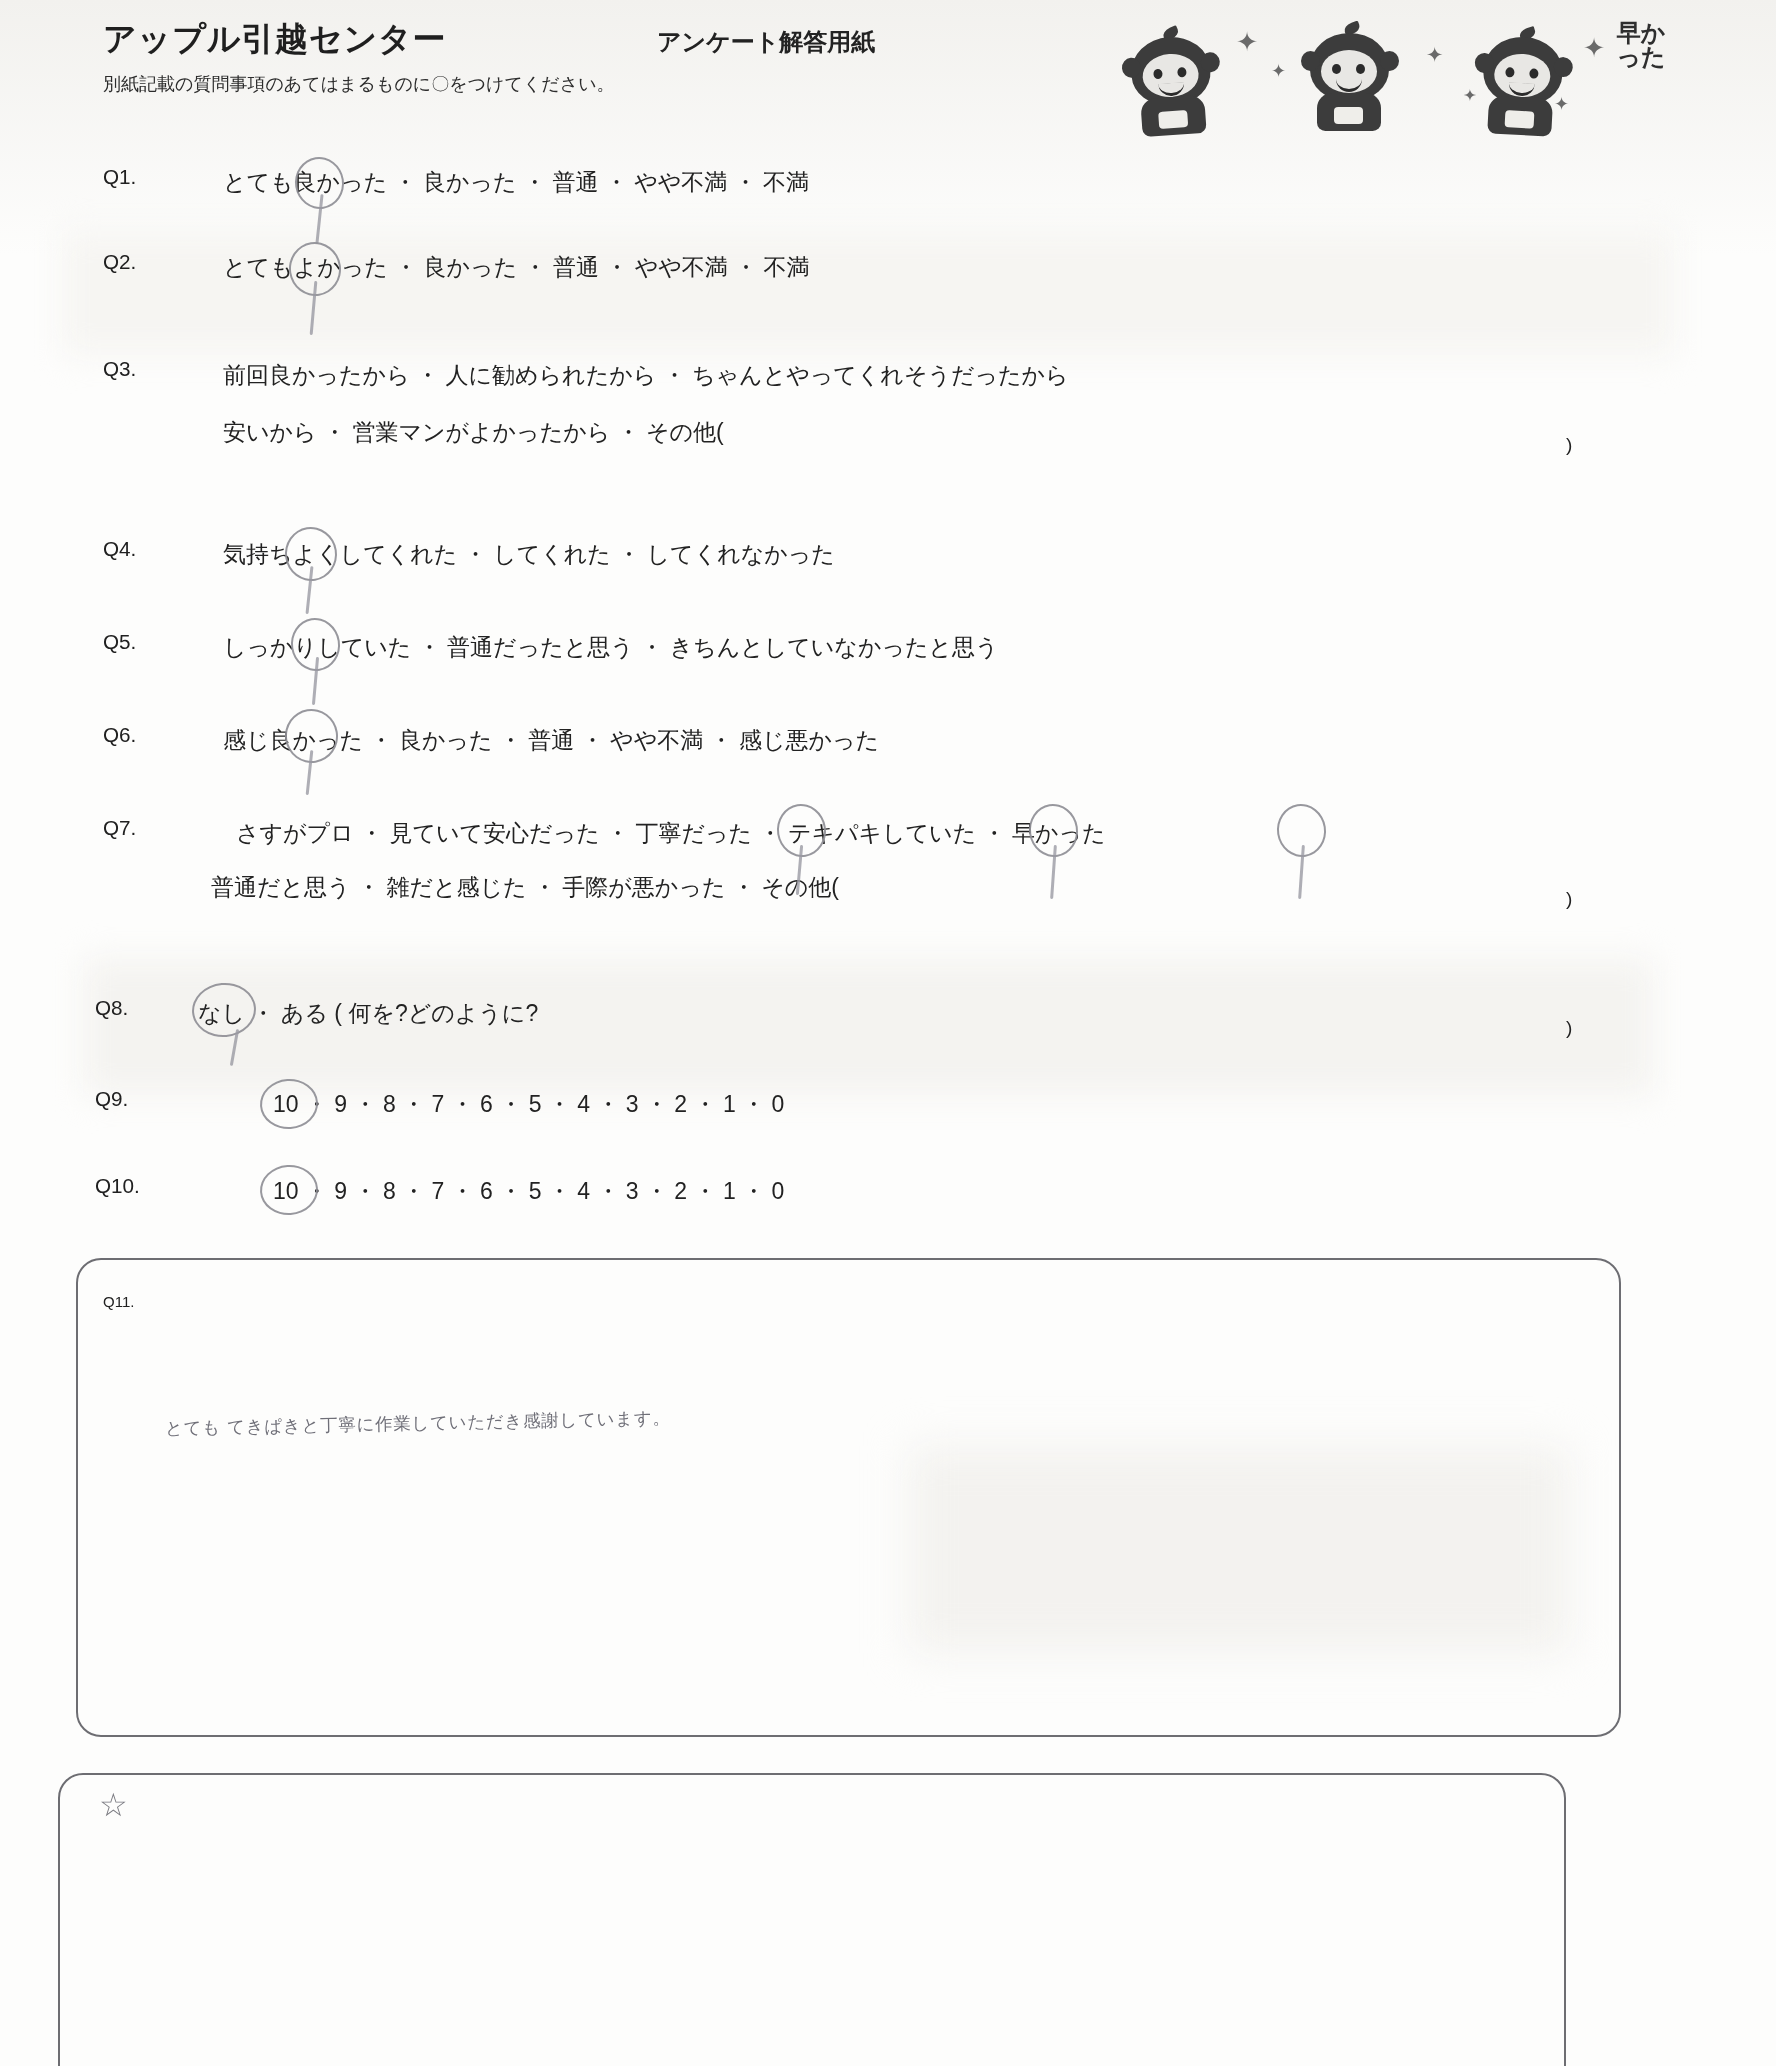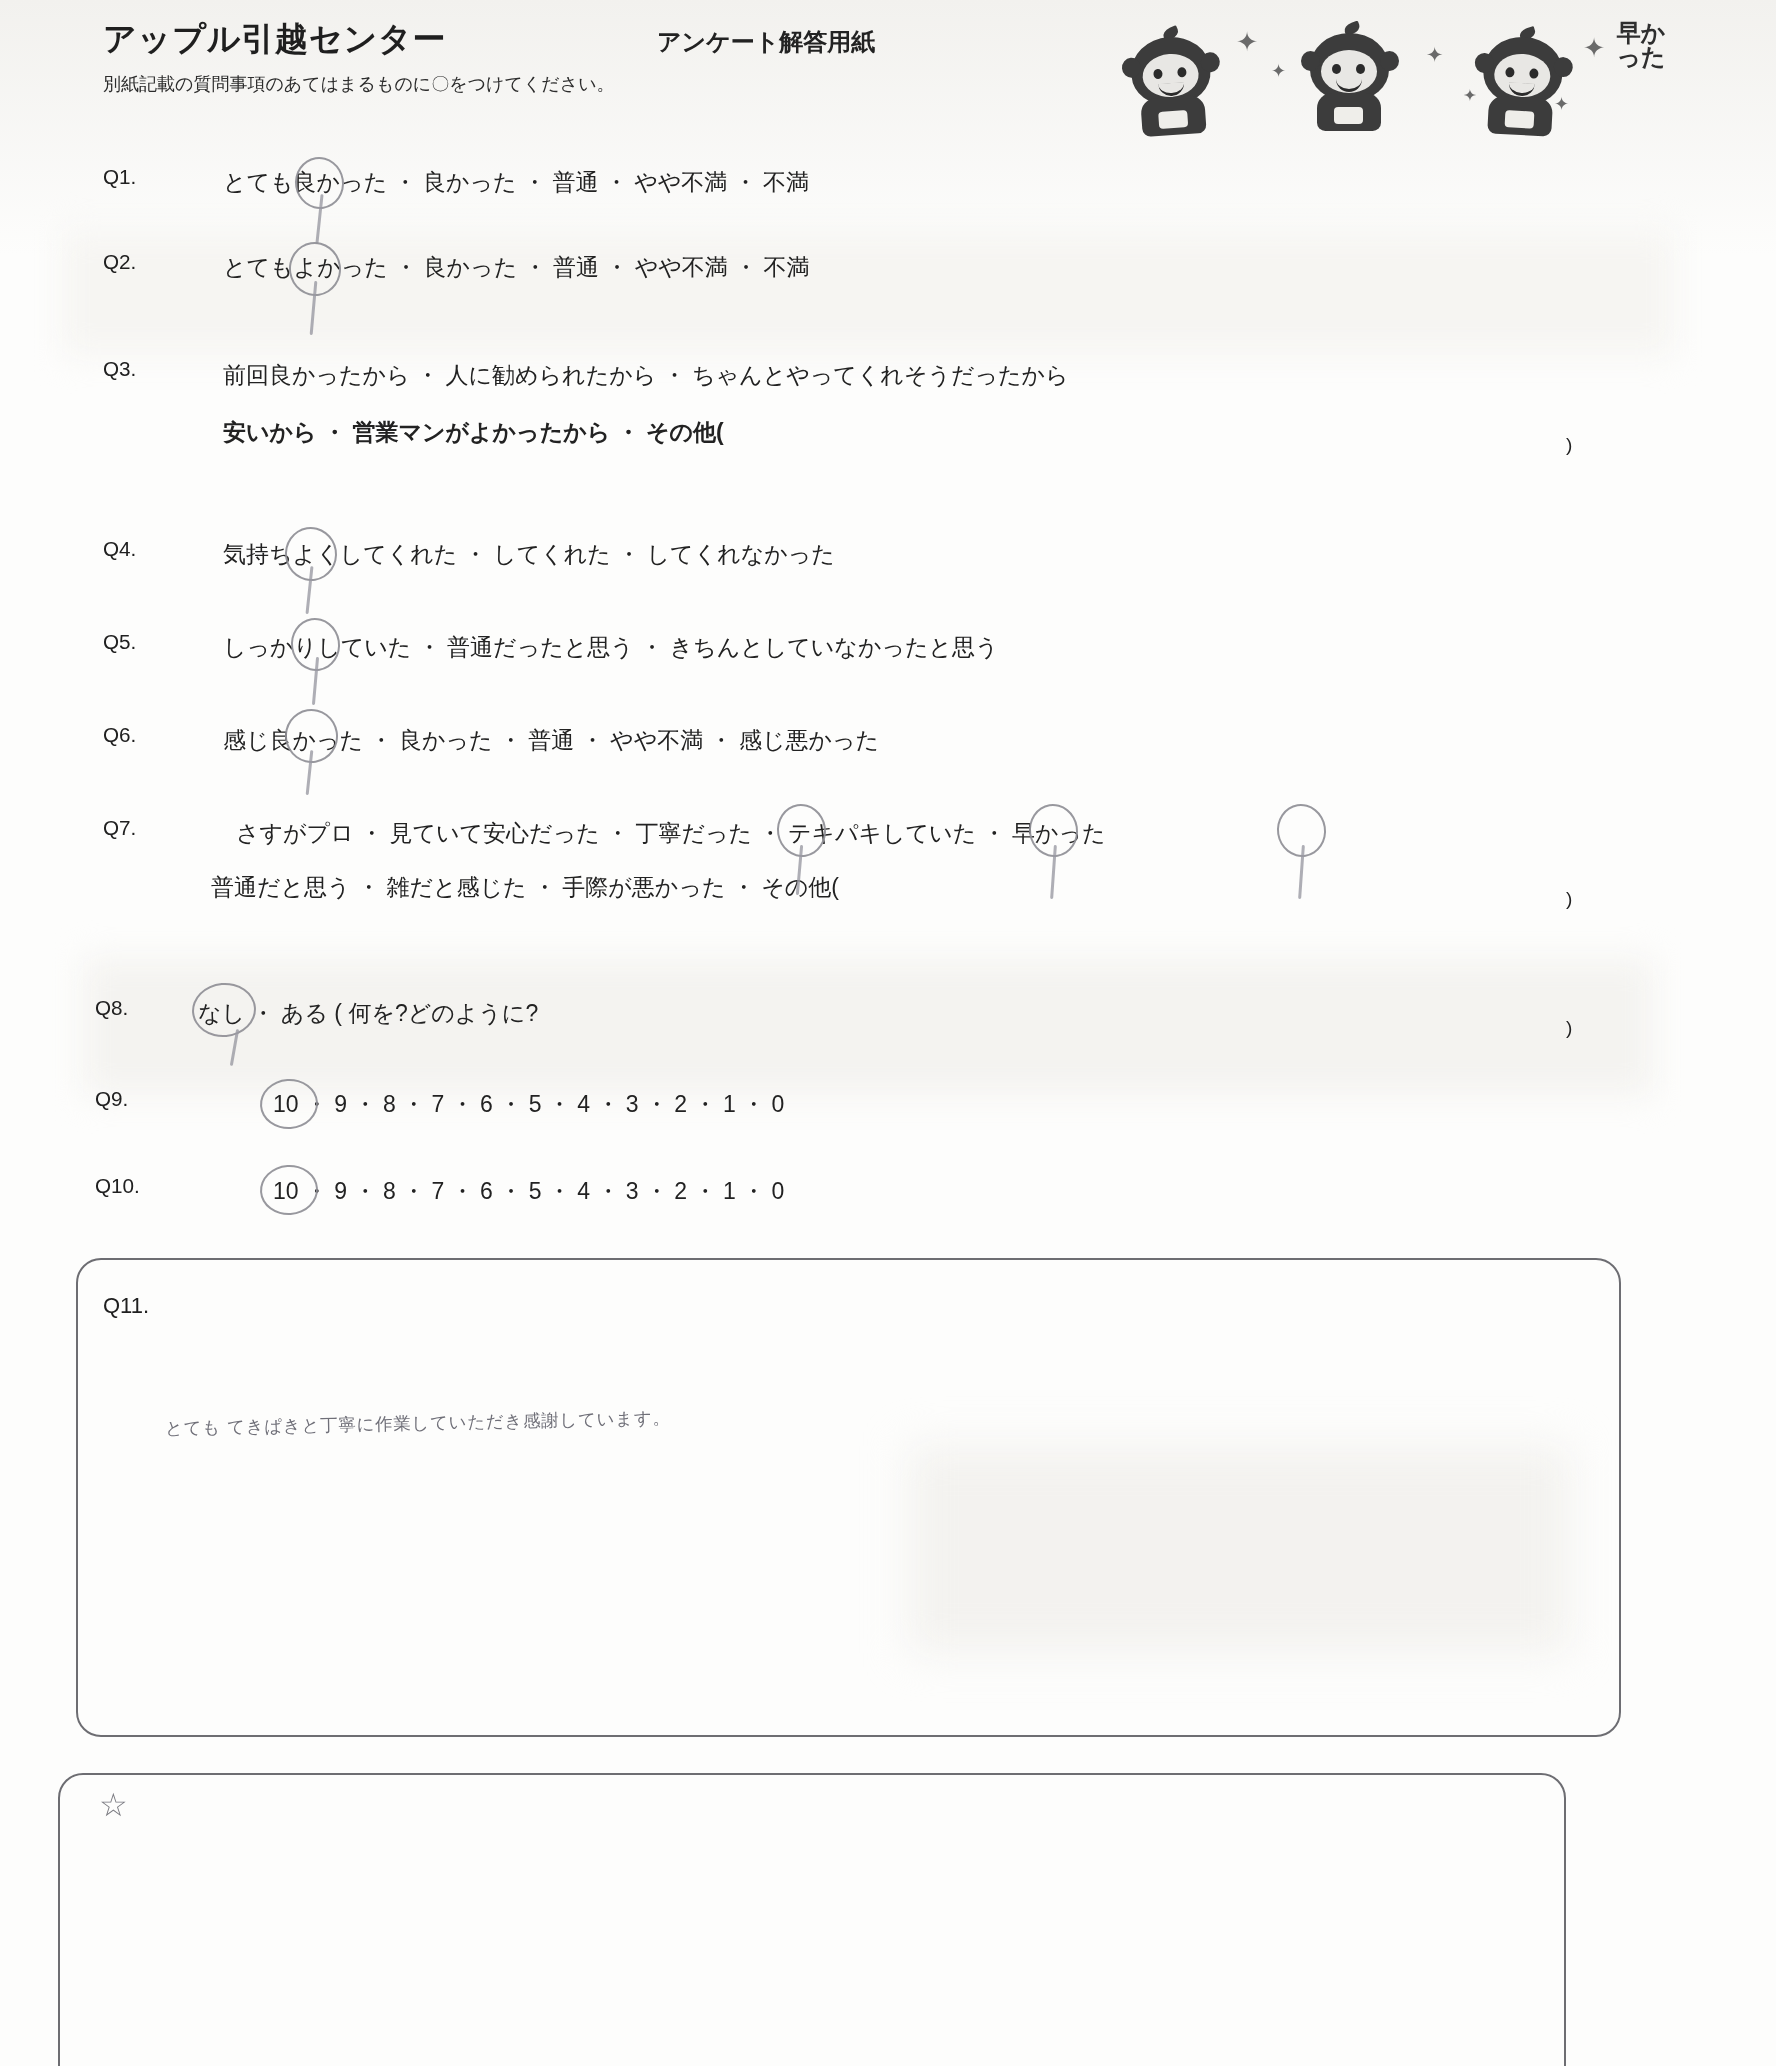--- a/index.html
+++ b/index.html
@@ -271,7 +271,7 @@
 
   <div class="q-label" style="left:103px; top:357px;">Q3.</div>
   <div class="q-text" style="left:223px; top:360px;">前回良かったから ・ 人に勧められたから ・ ちゃんとやってくれそうだったから</div>
-  <div class="q-text" style="left:223px; top:417px;font-weight:bold;">安いから ・ 営業マンがよかったから ・ その他(</div>
+  <div class="q-text" style="left:223px; top:417px;">安いから ・ 営業マンがよかったから ・ その他(</div>
   <div class="q-paren-end" style="left:1566px; top:434px;">)</div>
 
   <div class="q-label" style="left:103px; top:537px;">Q4.</div>

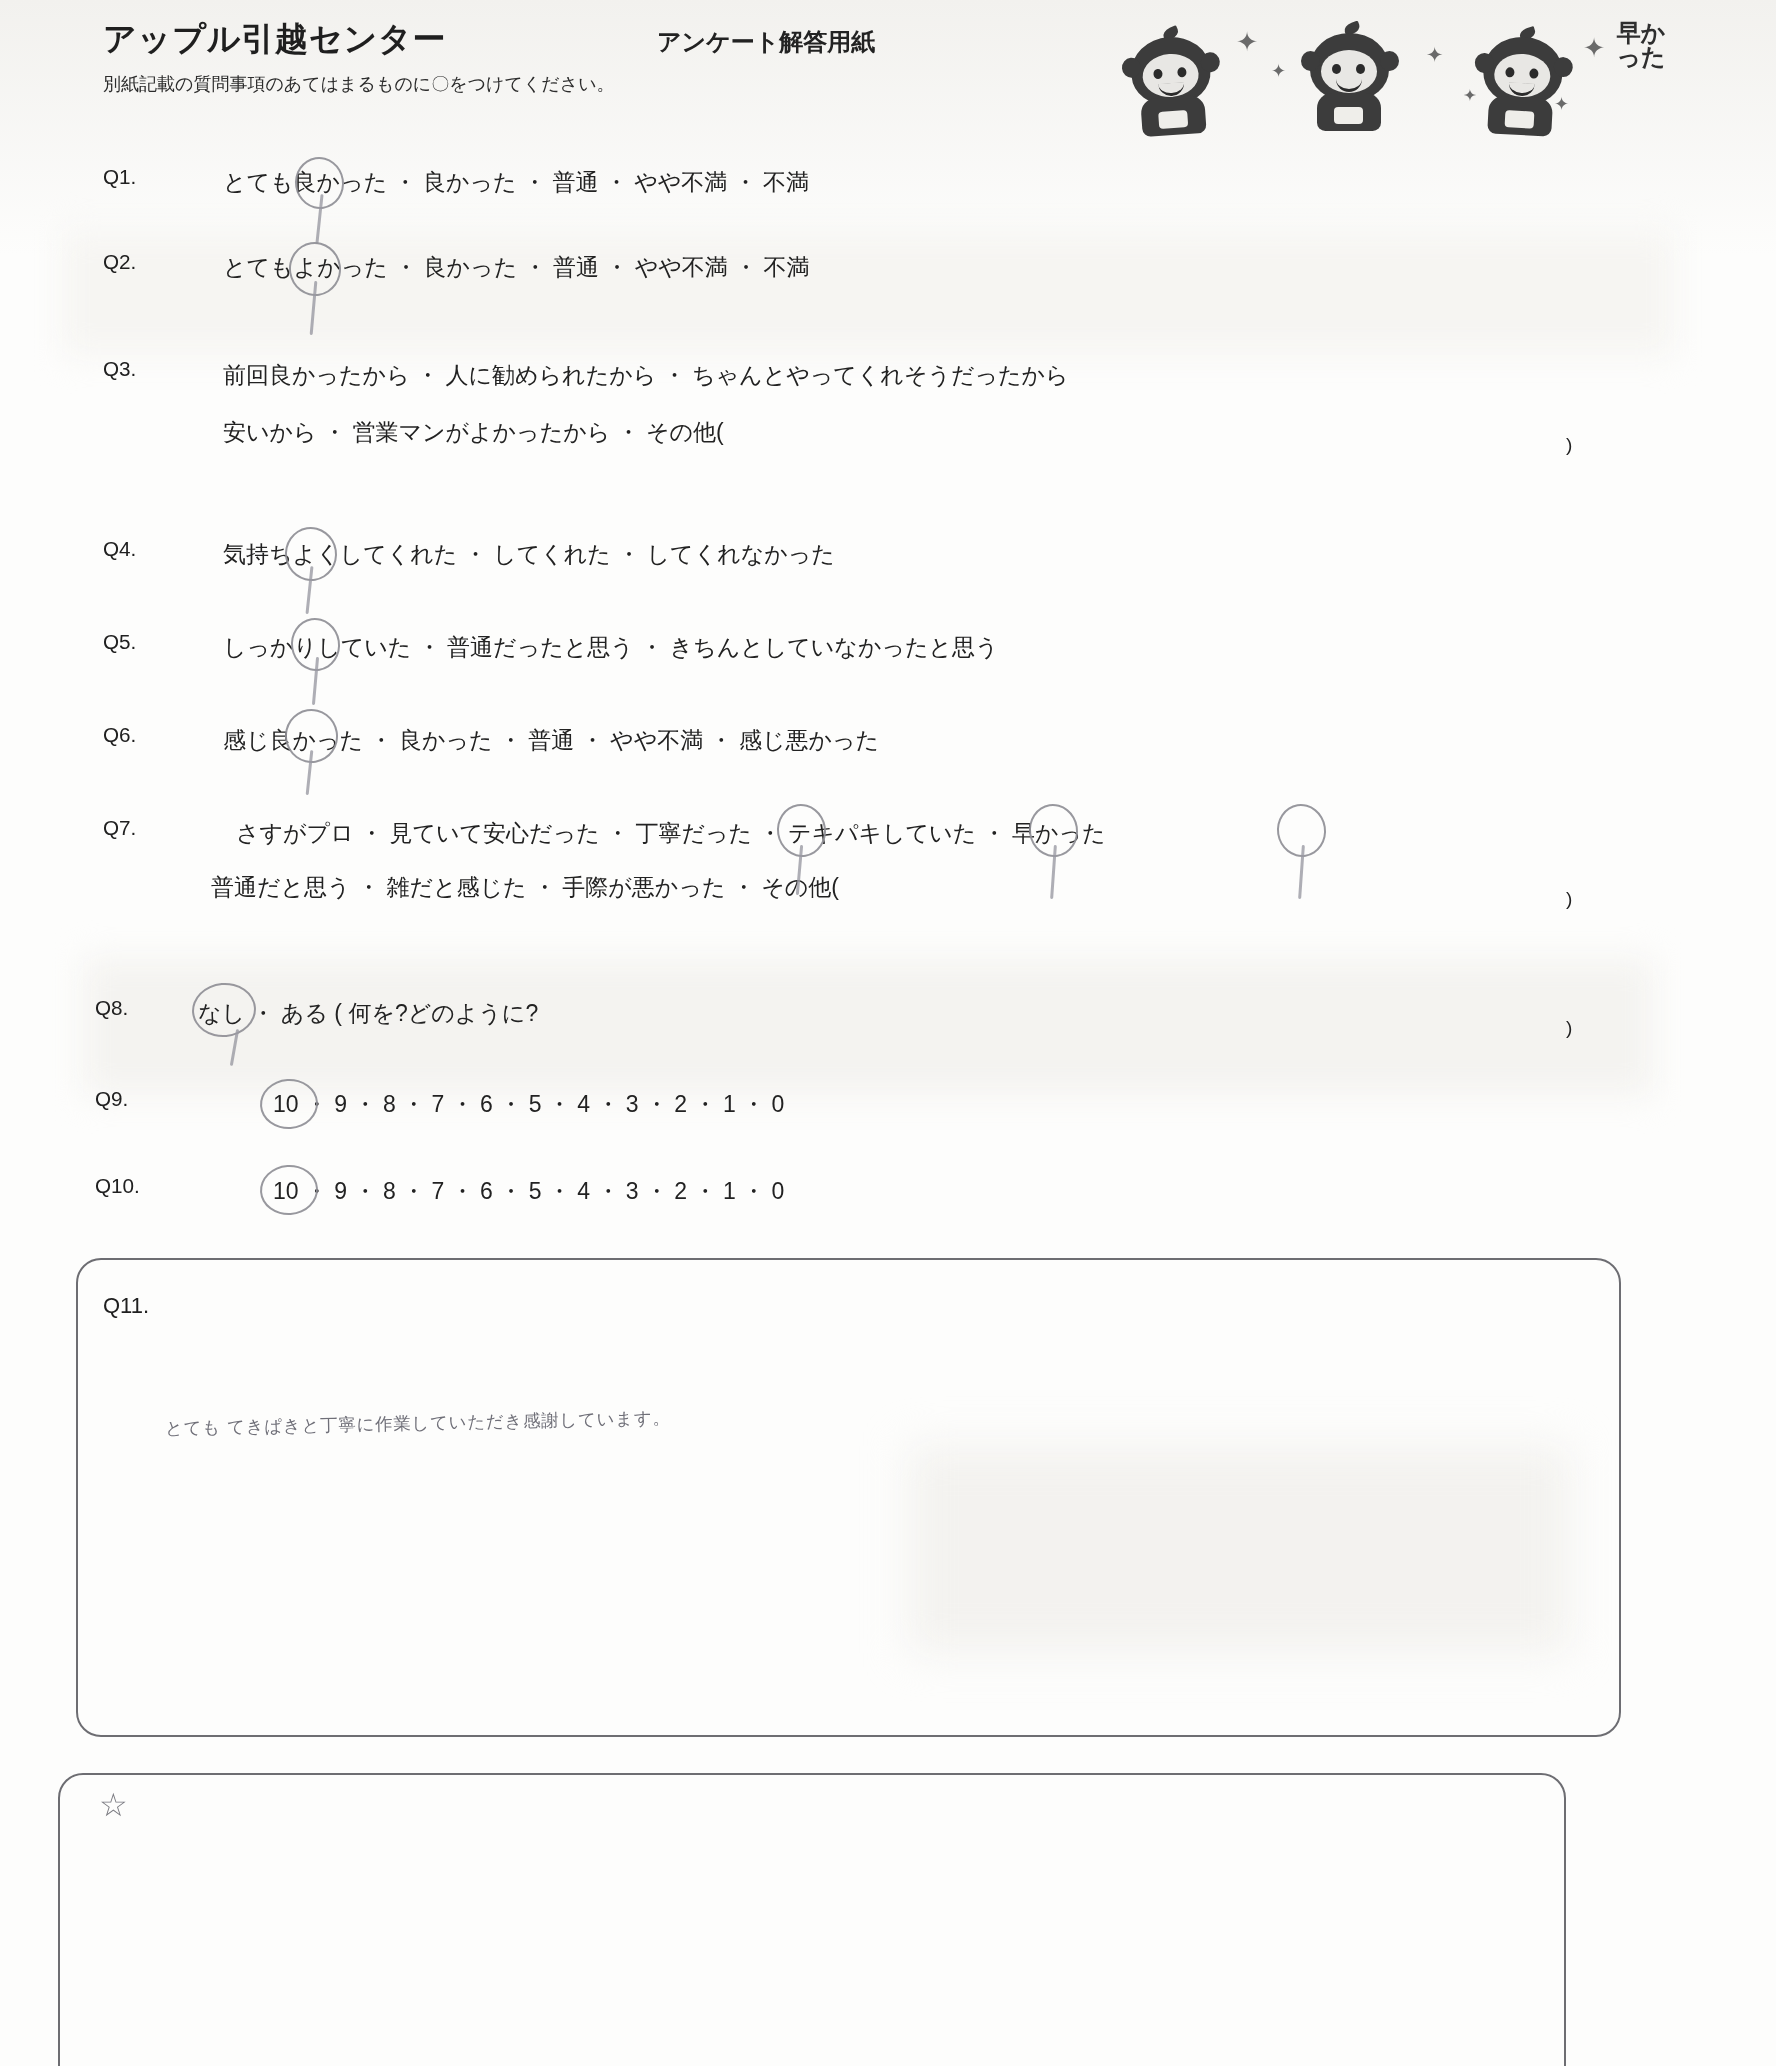--- a/index.html
+++ b/index.html
@@ -182,7 +182,7 @@
   }
   .free-box-label {
     position: absolute;
-    font-size: 22px;
+    font-size: 15px;
     color: #202020;
   }
   .handwriting {

